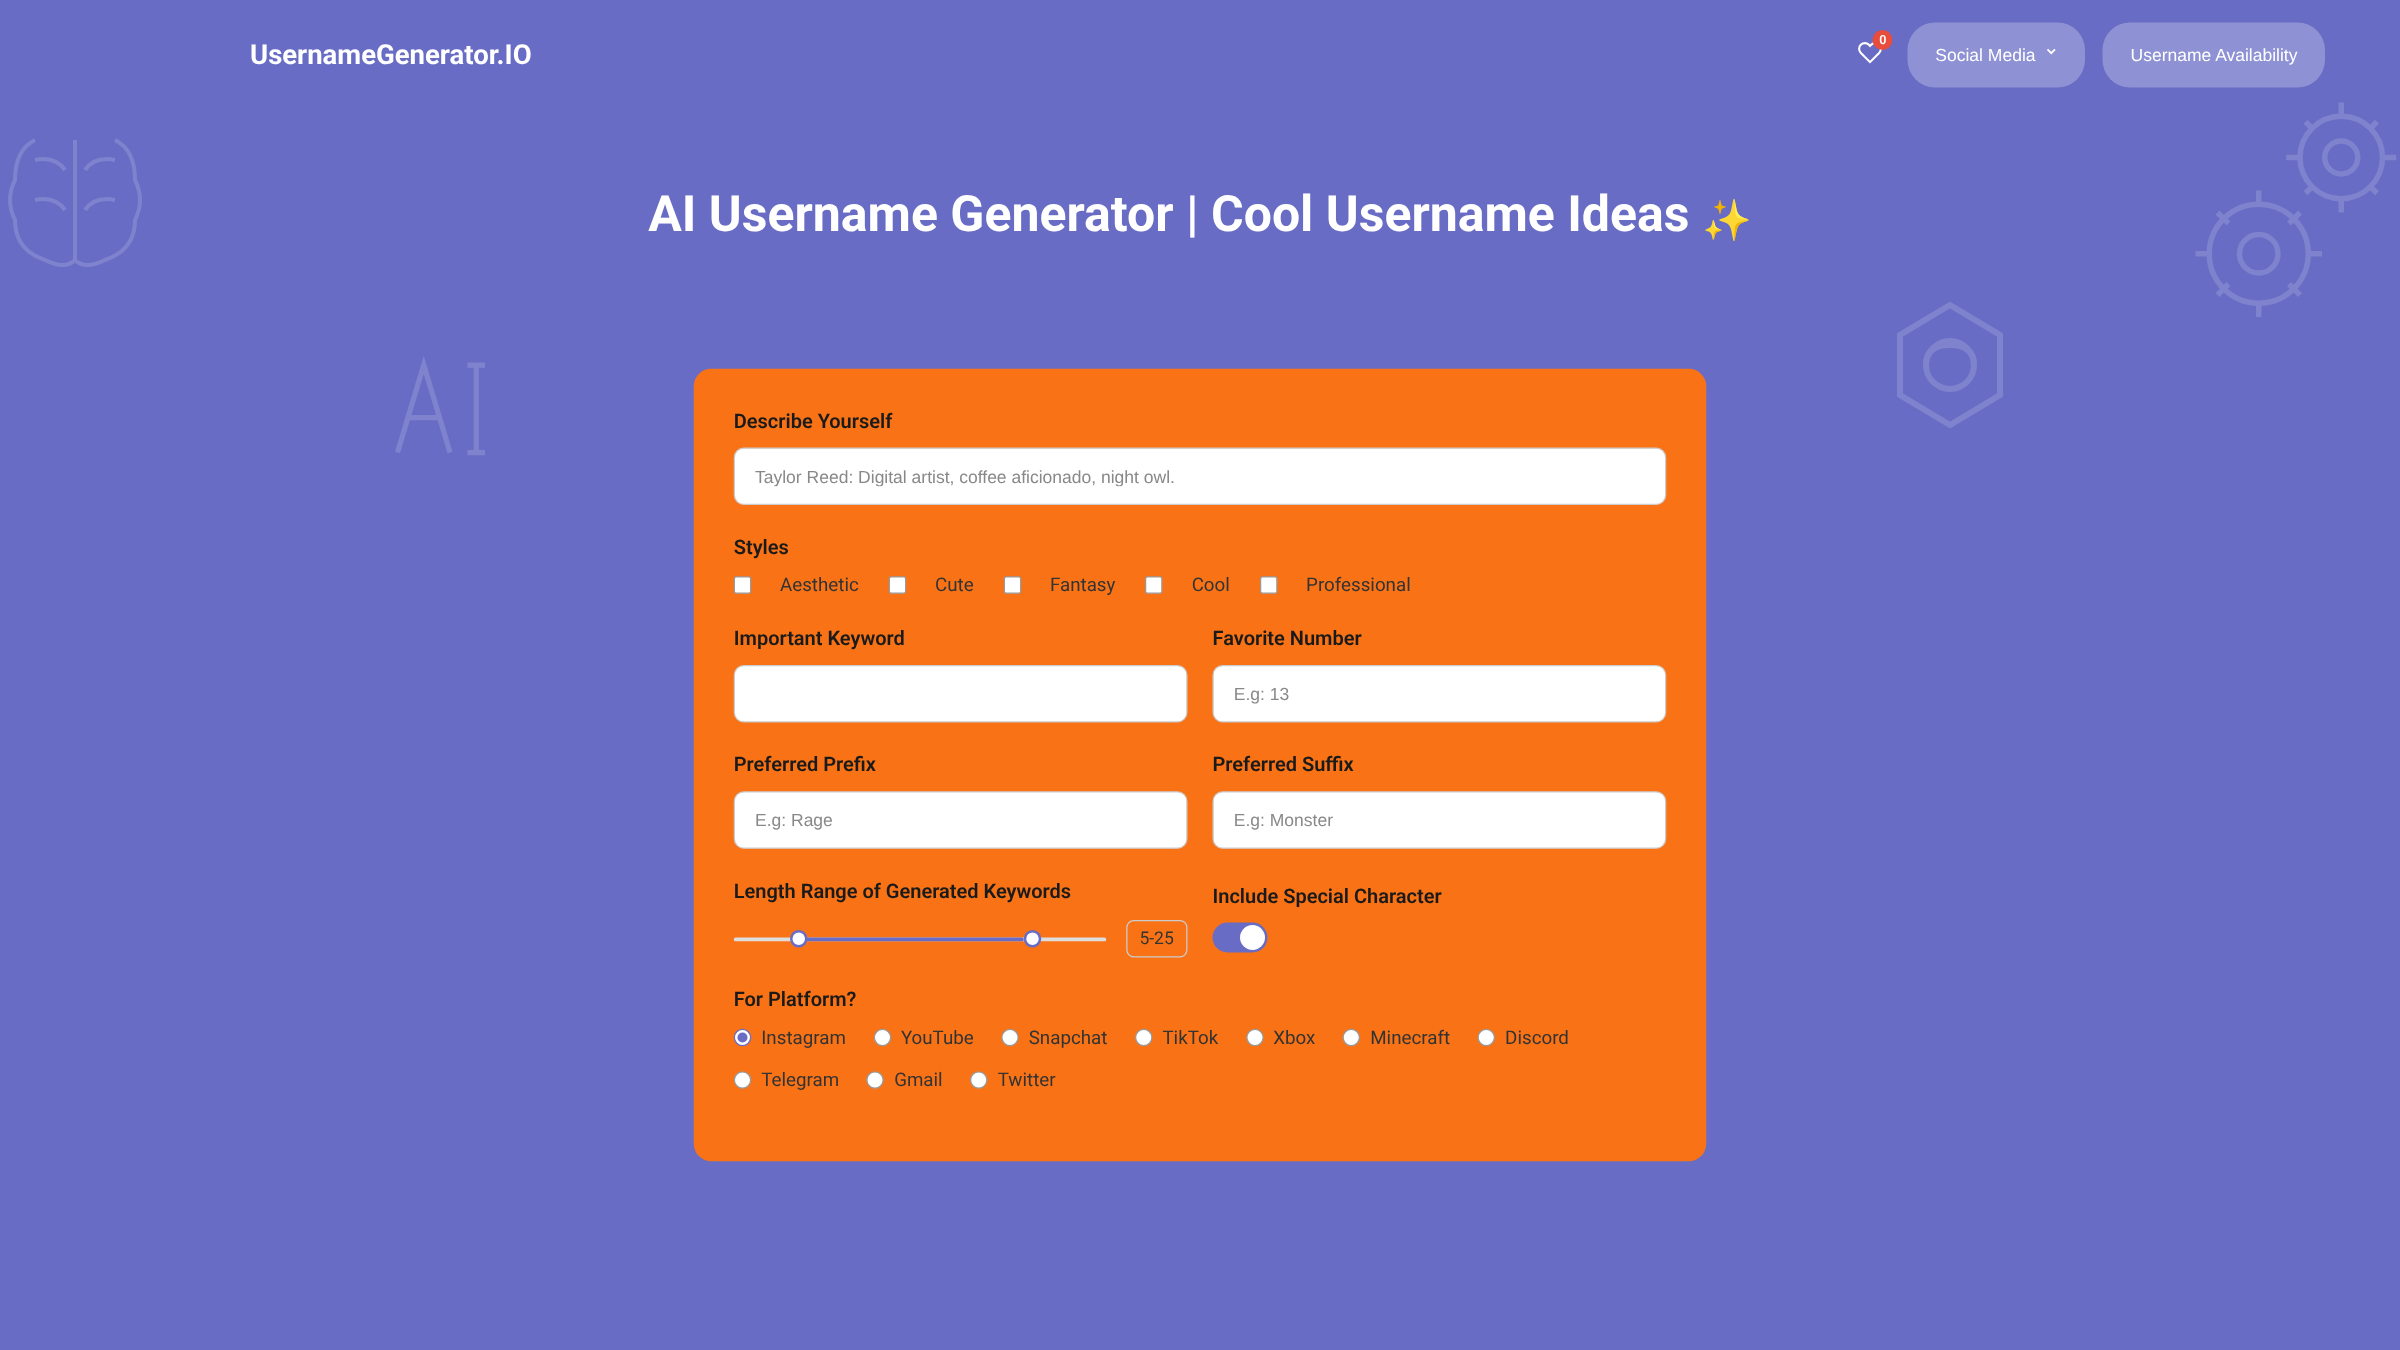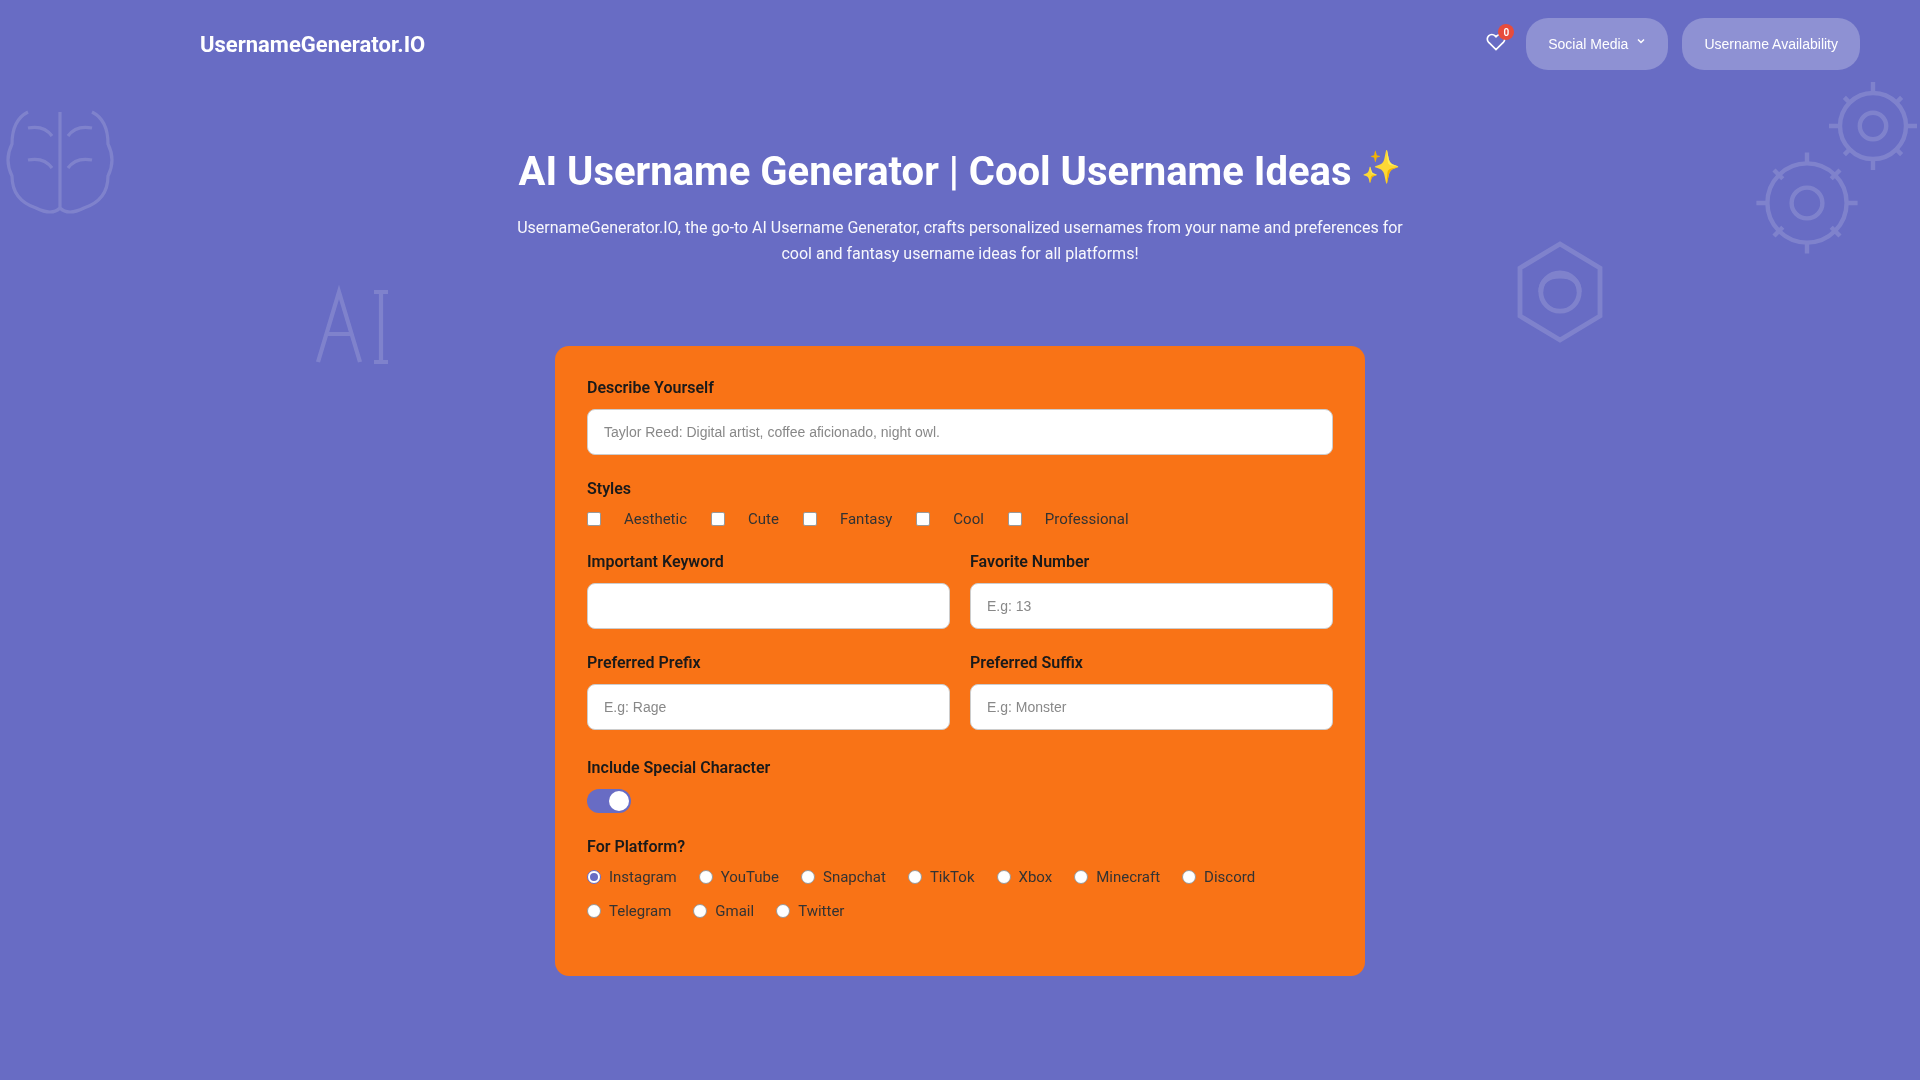--- a/index.html
+++ b/index.html
@@ -132,7 +132,7 @@
       font-weight: 700;
       margin-bottom: 20px;
       display: inline-flex;
-      align-items: flex-start;
+      align-items: flex-end;
       gap: 10px;
     }
     

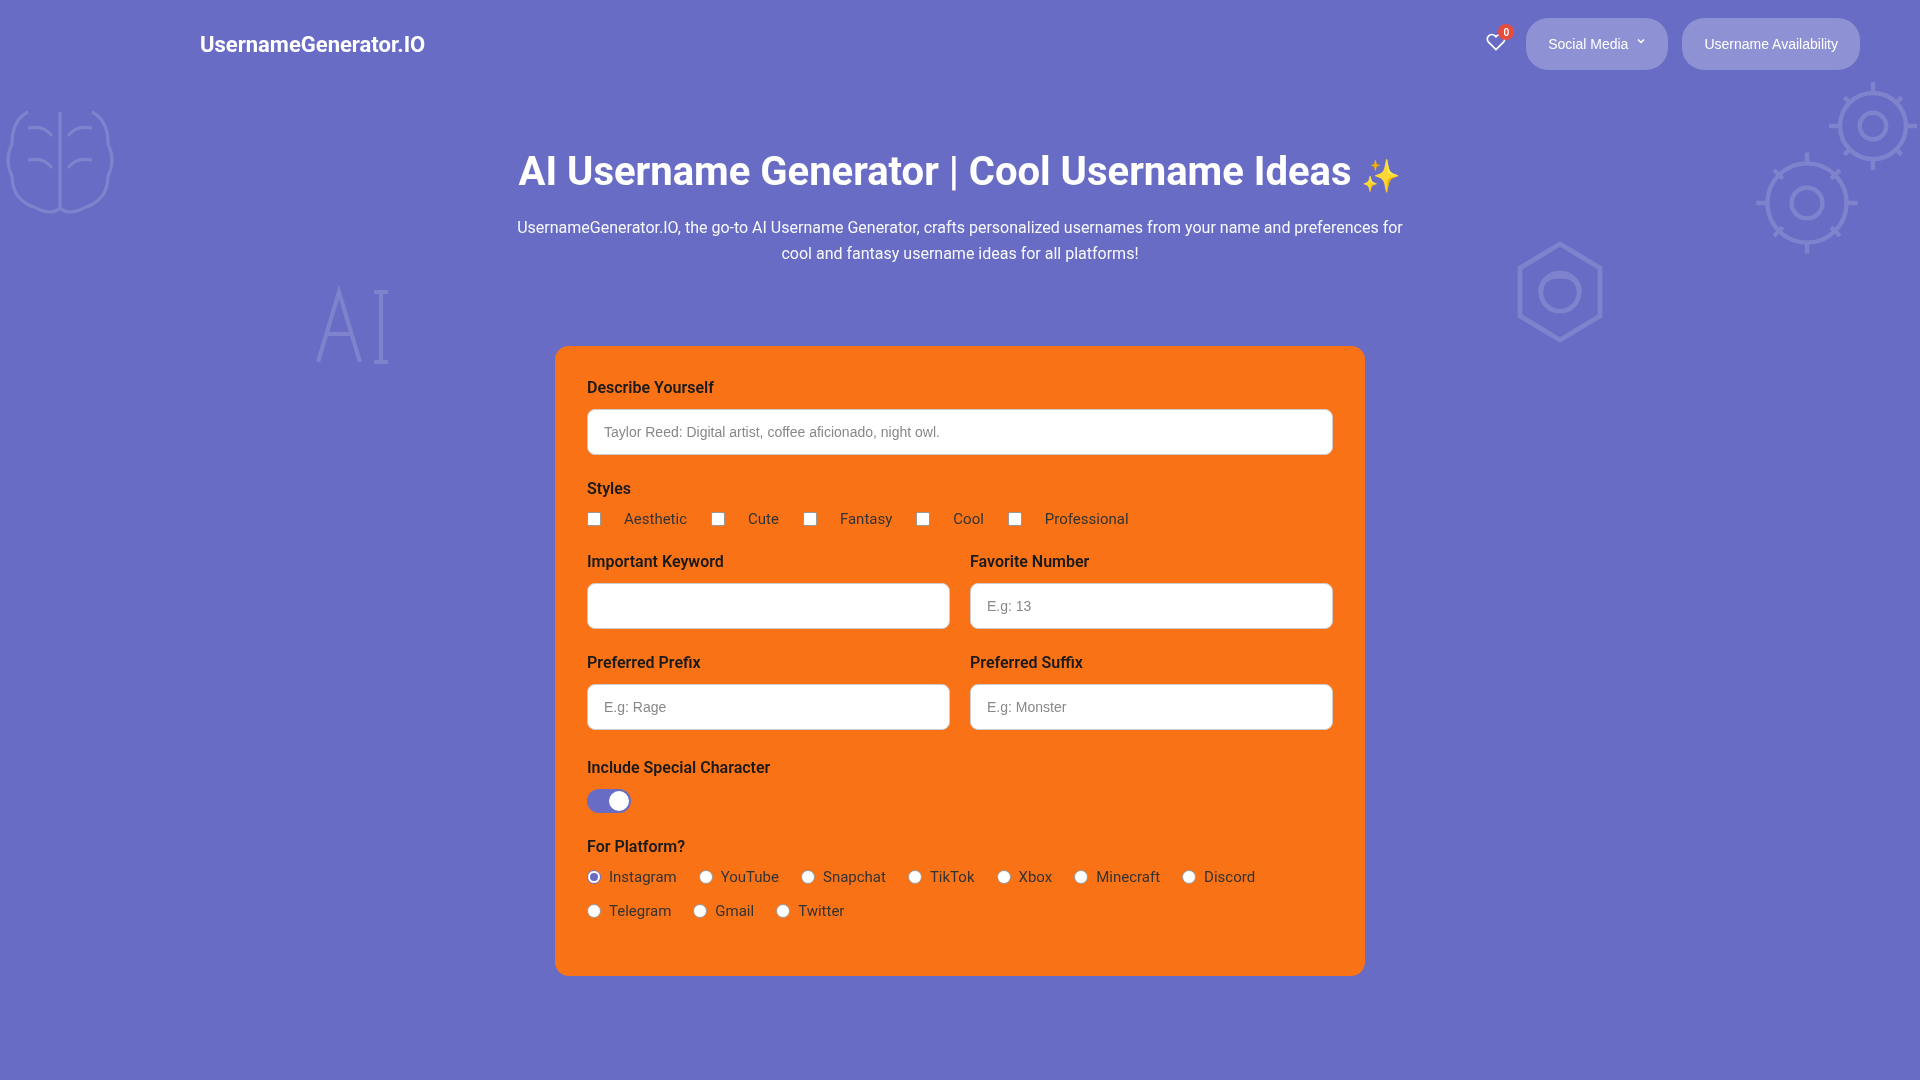--- a/index.html
+++ b/index.html
@@ -390,7 +390,6 @@
     <span>AI Username Generator | Cool Username Ideas</span>
     <span class="sparkle-icon">✨</span>
   </h1>
-  <p class="hero-subtitle">UsernameGenerator.IO, the go-to AI Username Generator, crafts personalized usernames from your name and preferences for cool and fantasy username ideas for all platforms!</p>
 </section>
 
 <div class="form-card">

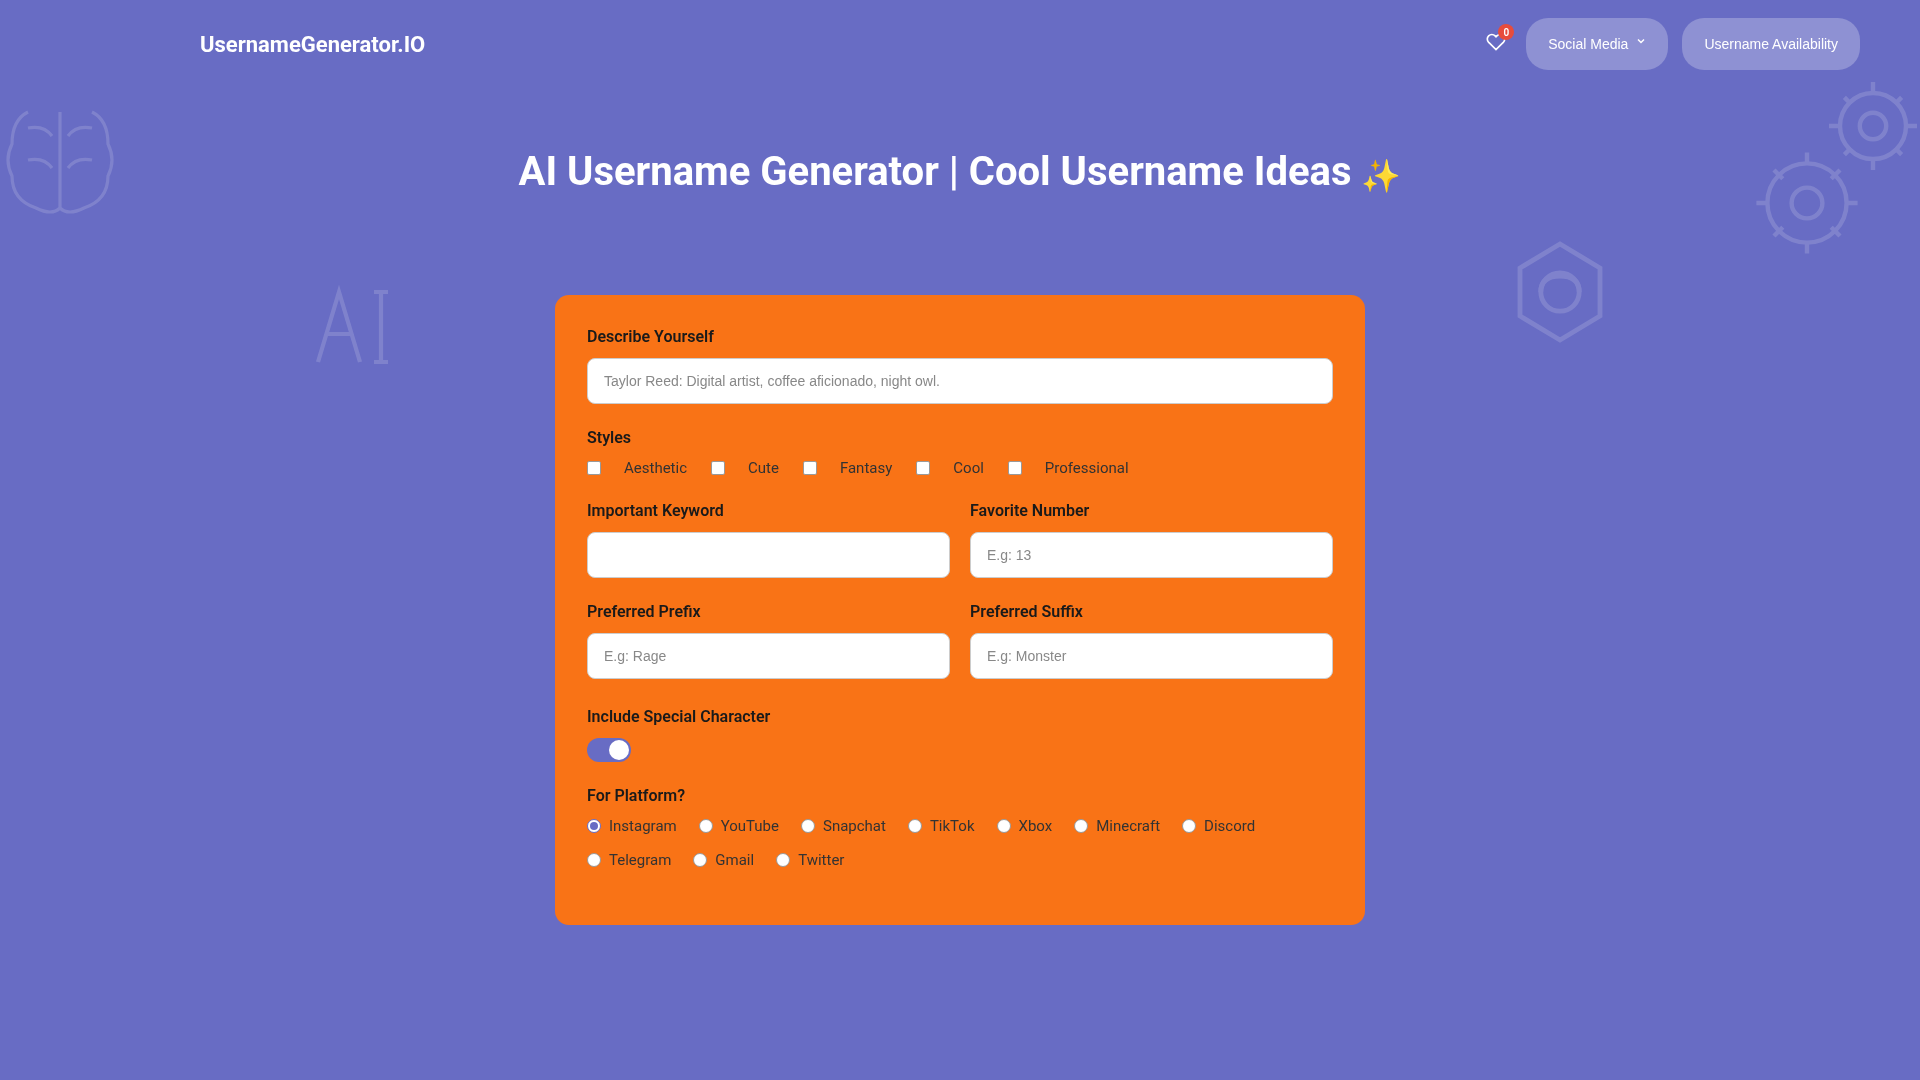--- a/index.html
+++ b/index.html
@@ -448,6 +448,17 @@
   </div>
 
   <div class="form-row">
+    <div class="form-col form-group">
+      <label class="form-label">Length Range of Generated Keywords</label>
+      <div class="range-row">
+        <div class="range-slider">
+          <div class="range-fill"></div>
+          <div class="range-handle left"></div>
+          <div class="range-handle right"></div>
+        </div>
+        <div class="range-display">5-25</div>
+      </div>
+    </div>
     <div class="form-col form-group special-char-group">
       <label class="form-label">Include Special Character</label>
       <div class="toggle">

